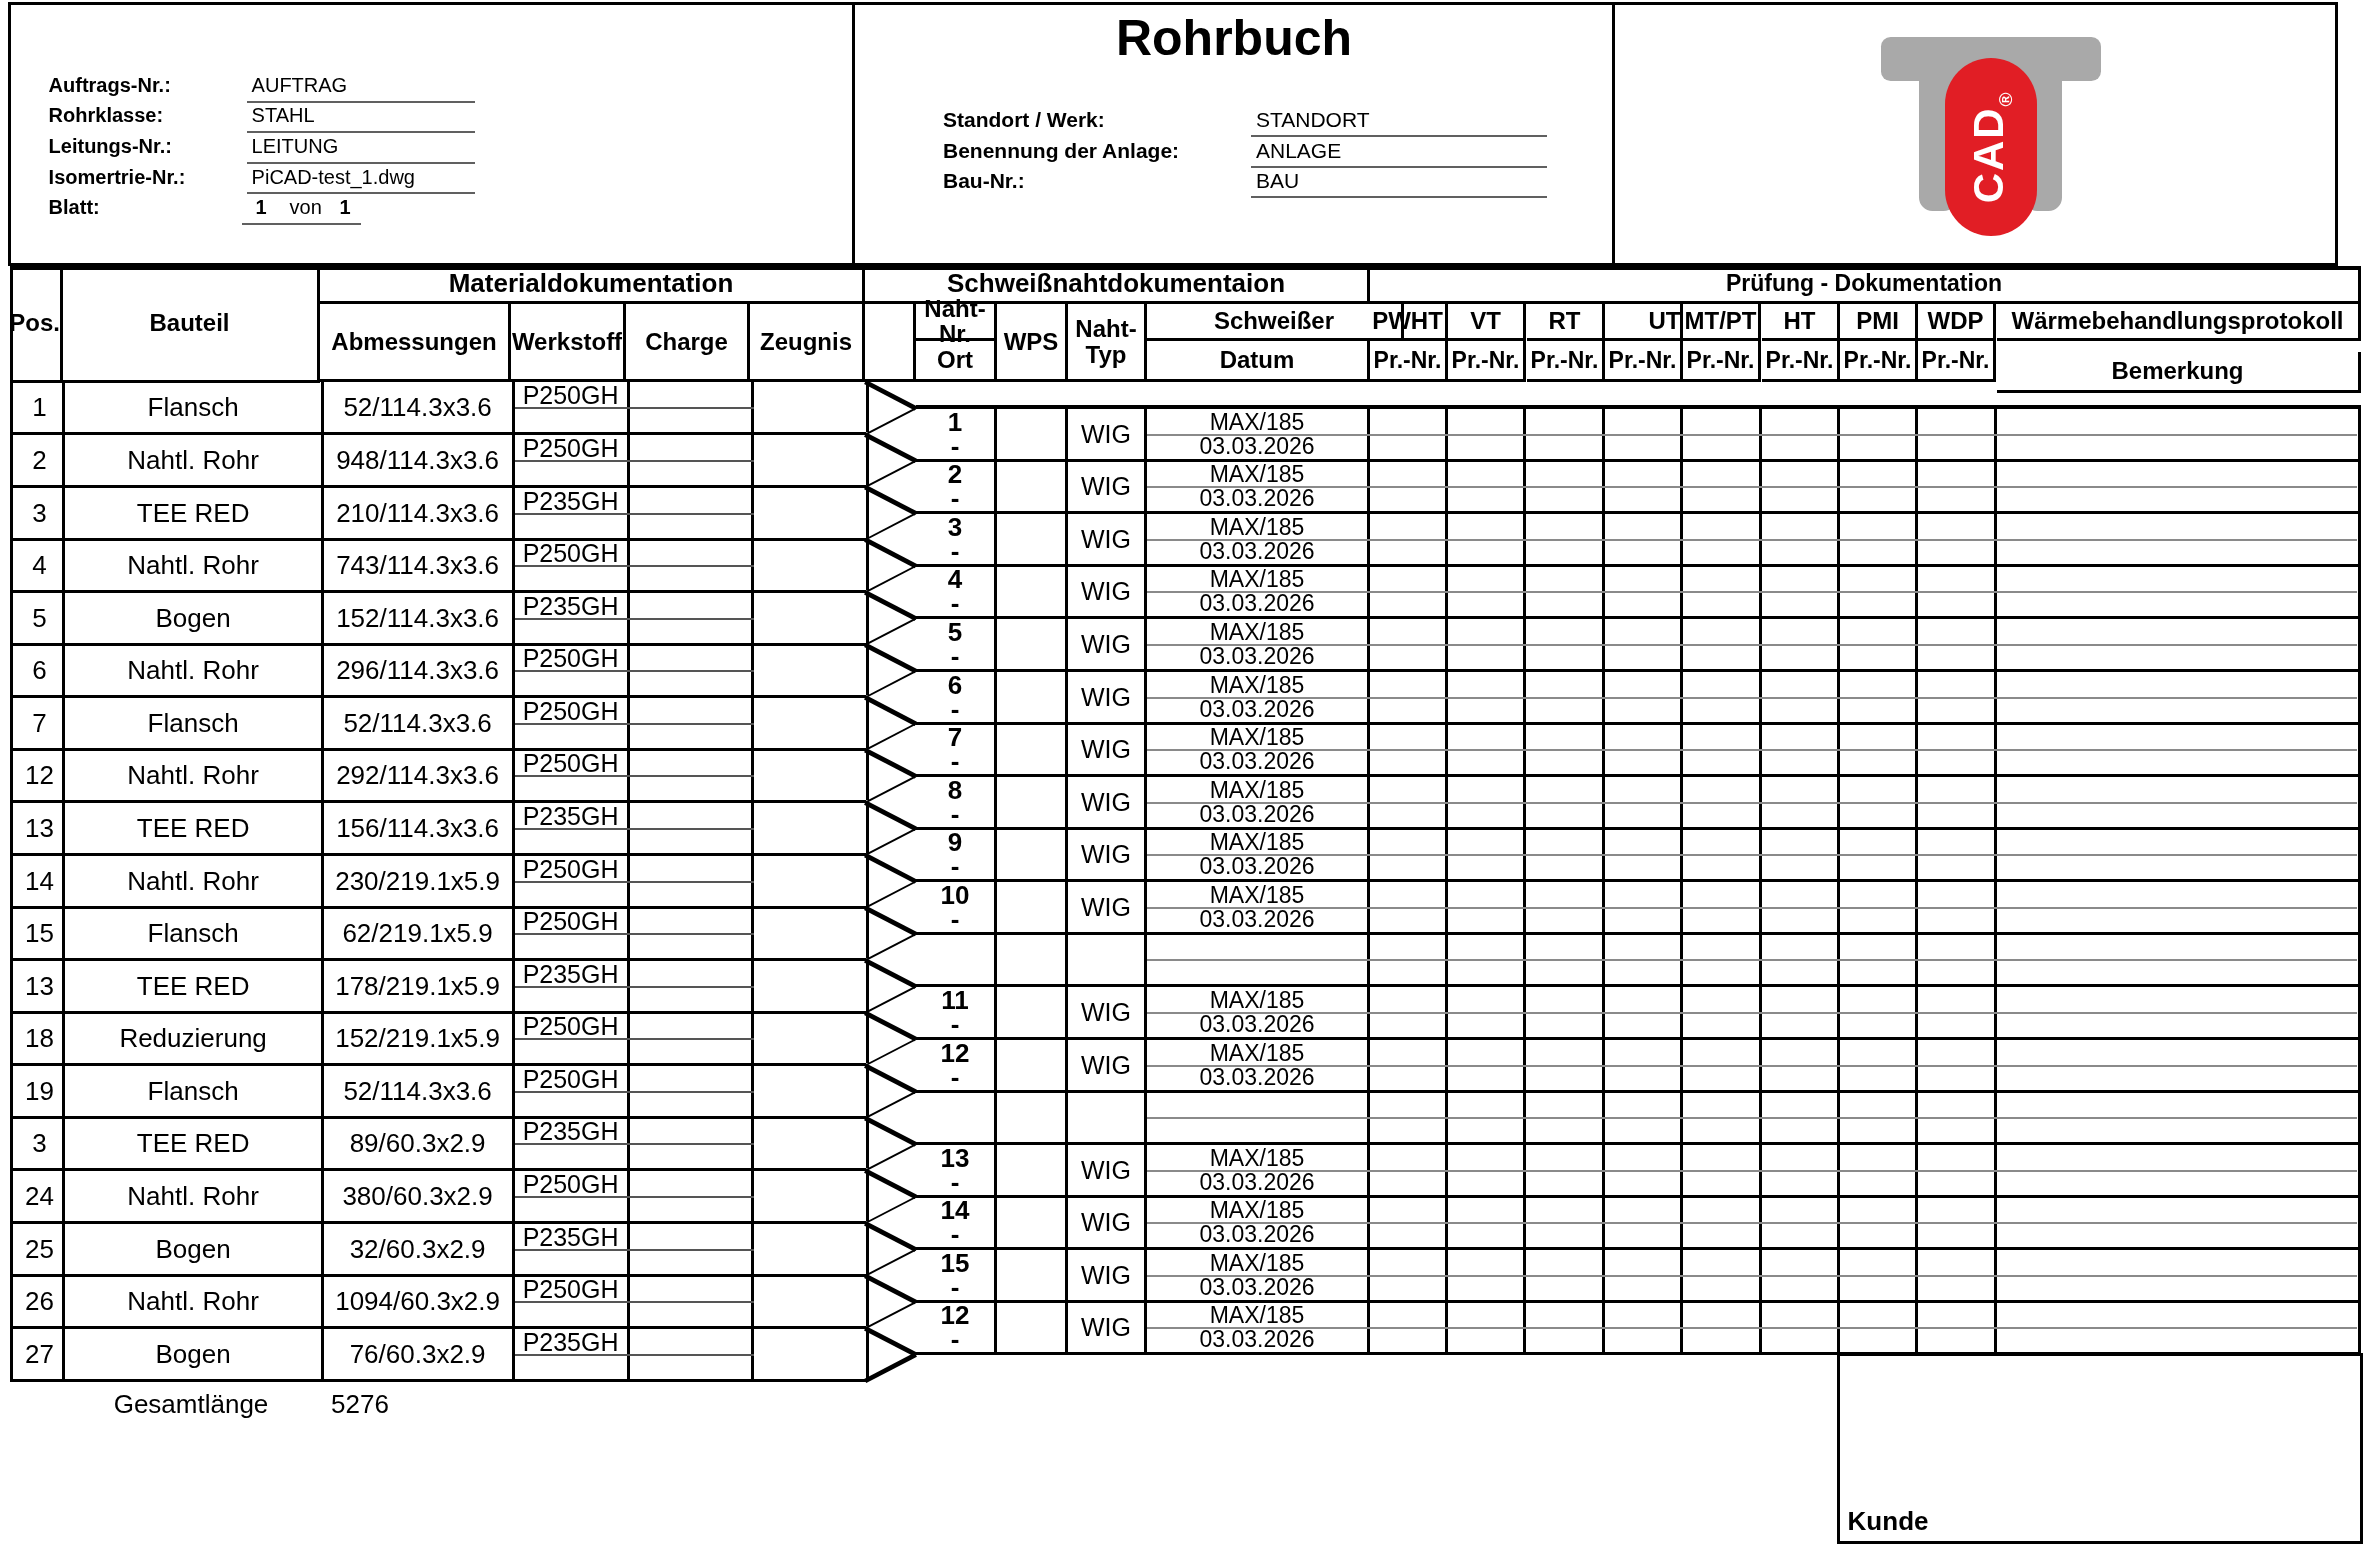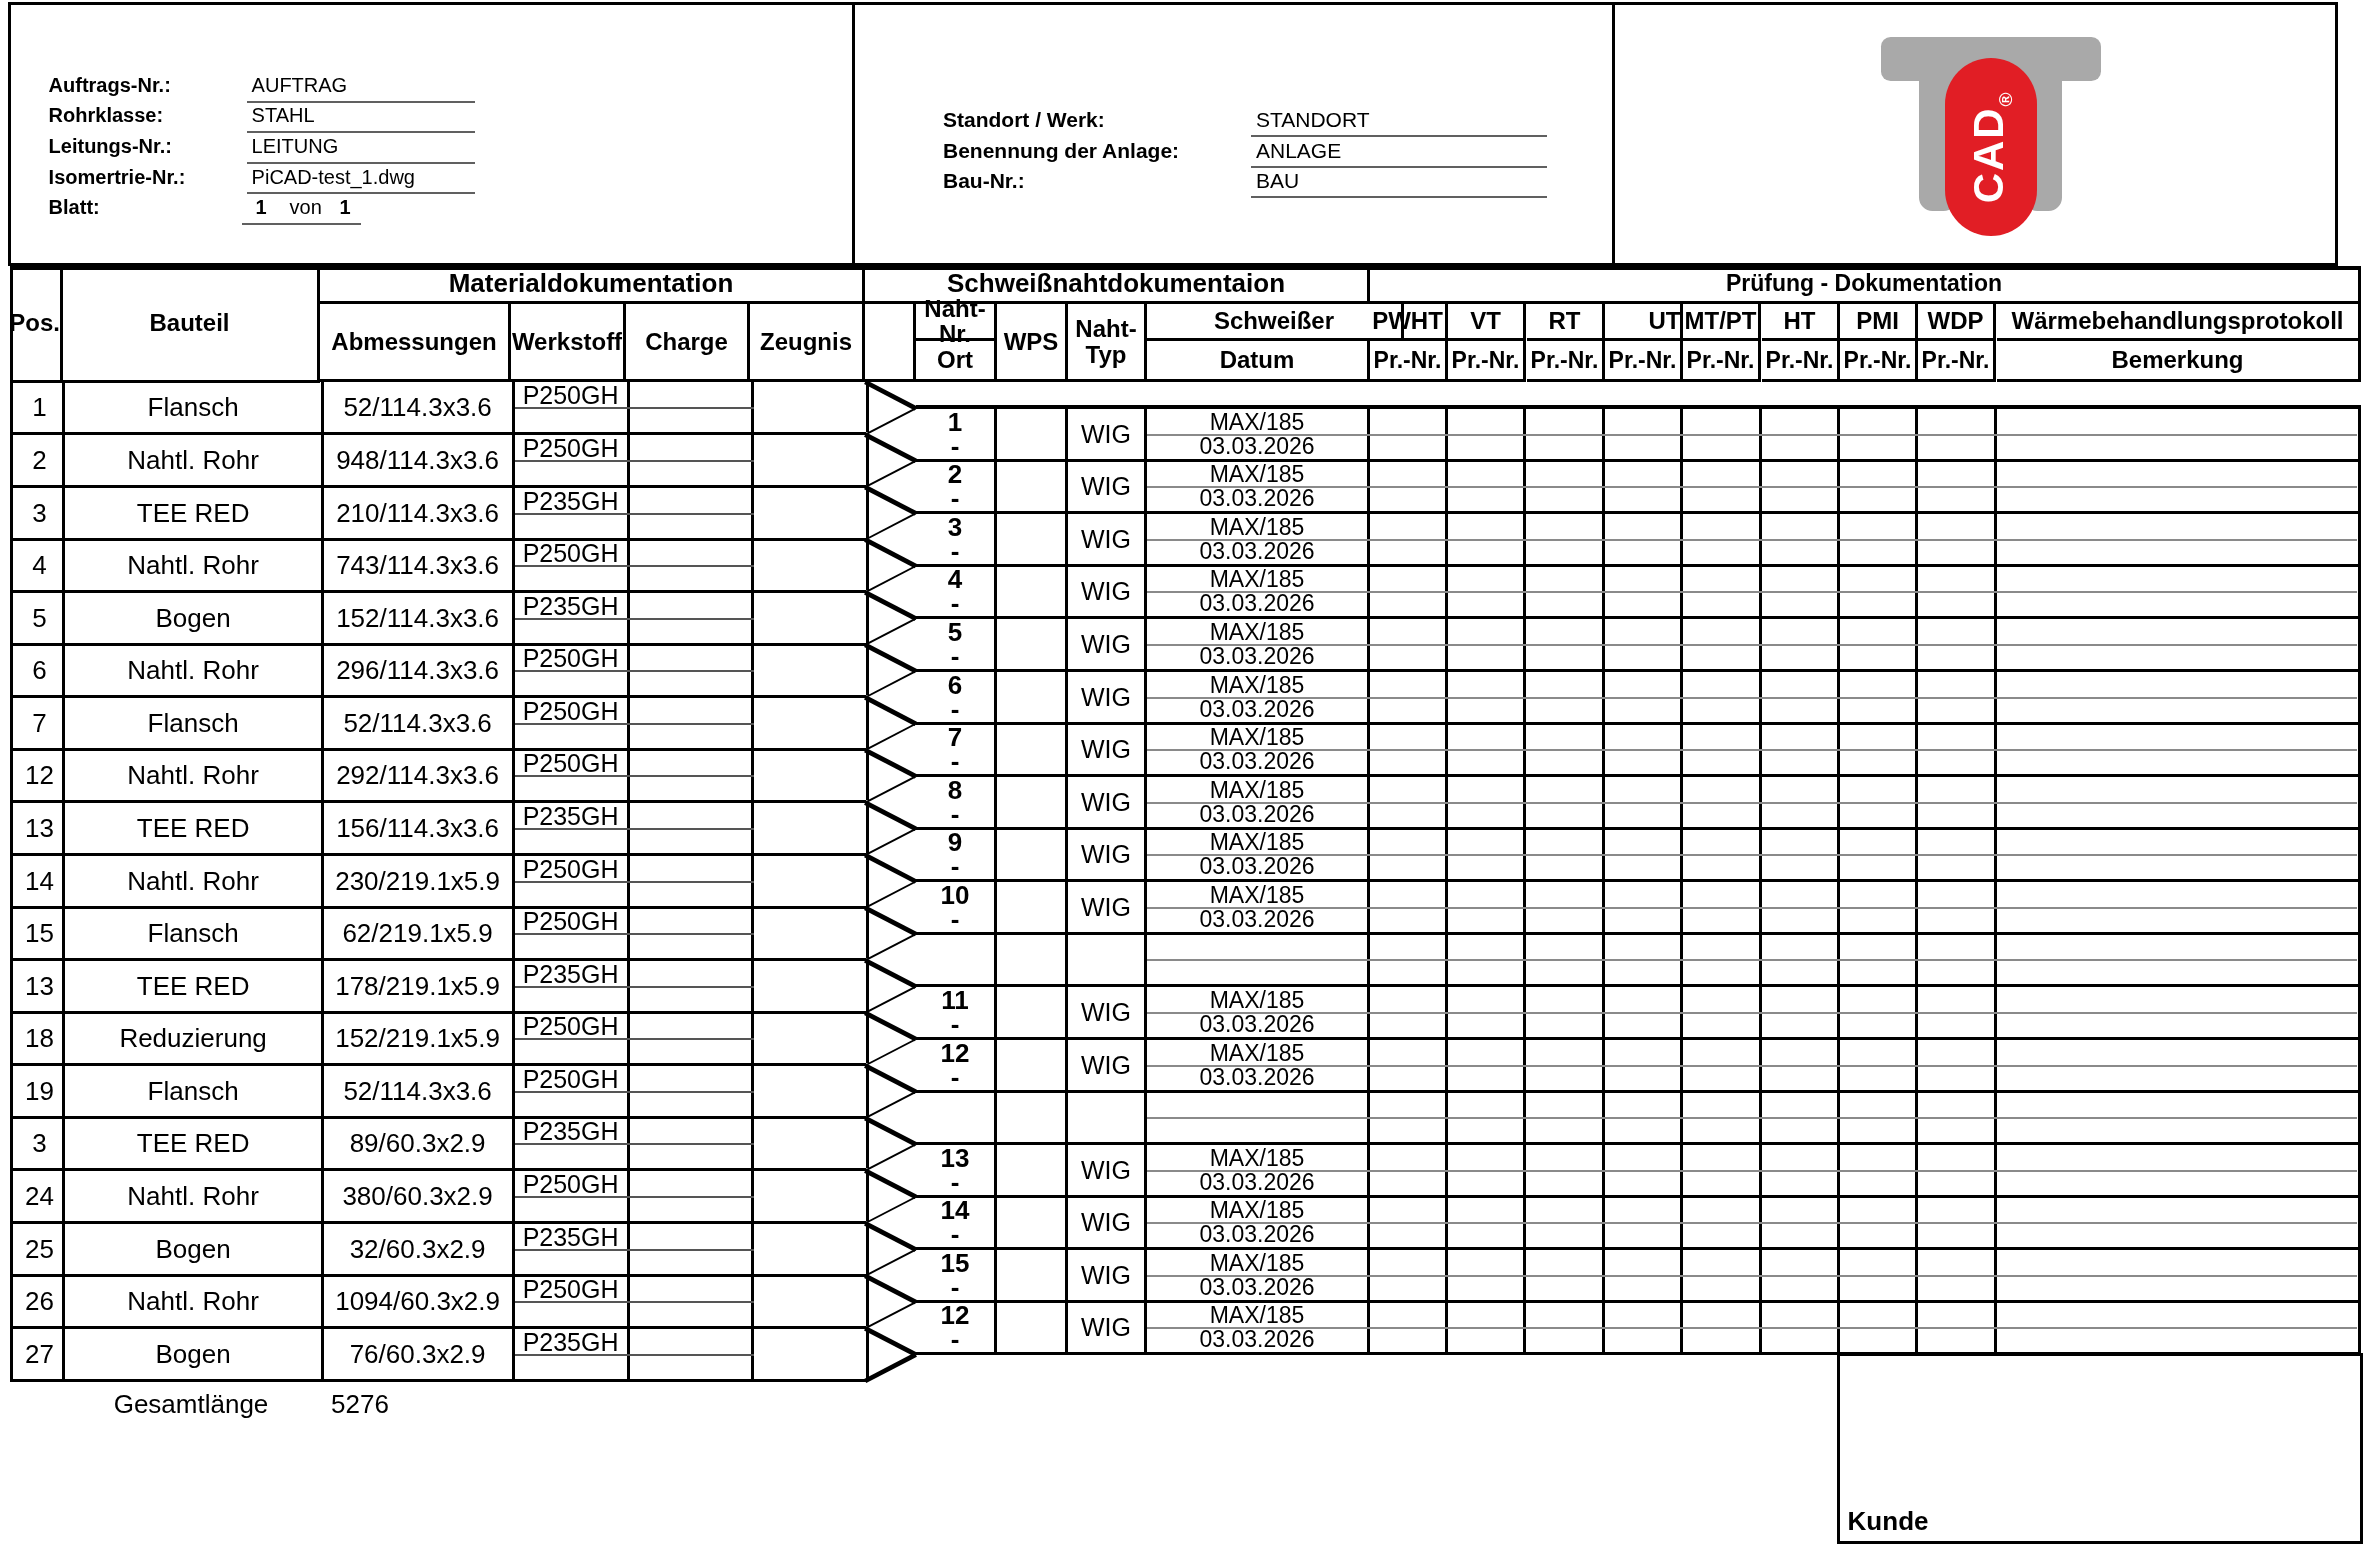--- a/index.html
+++ b/index.html
@@ -68,6 +68,7 @@
   </div>
 
   <div class="hdr-box" style="left:852px;top:1.9px;width:764px;height:264px;">
+    <div class="title">Rohrbuch</div>
     <span class="fl-label" style="left:88px;top:103px;font-size:21px;">Standort / Werk:</span>
     <span class="fl-value" style="left:401px;top:103px;font-size:21px;">STANDORT</span>
     <span class="fl-line" style="left:396px;top:130px;width:296px;"></span>

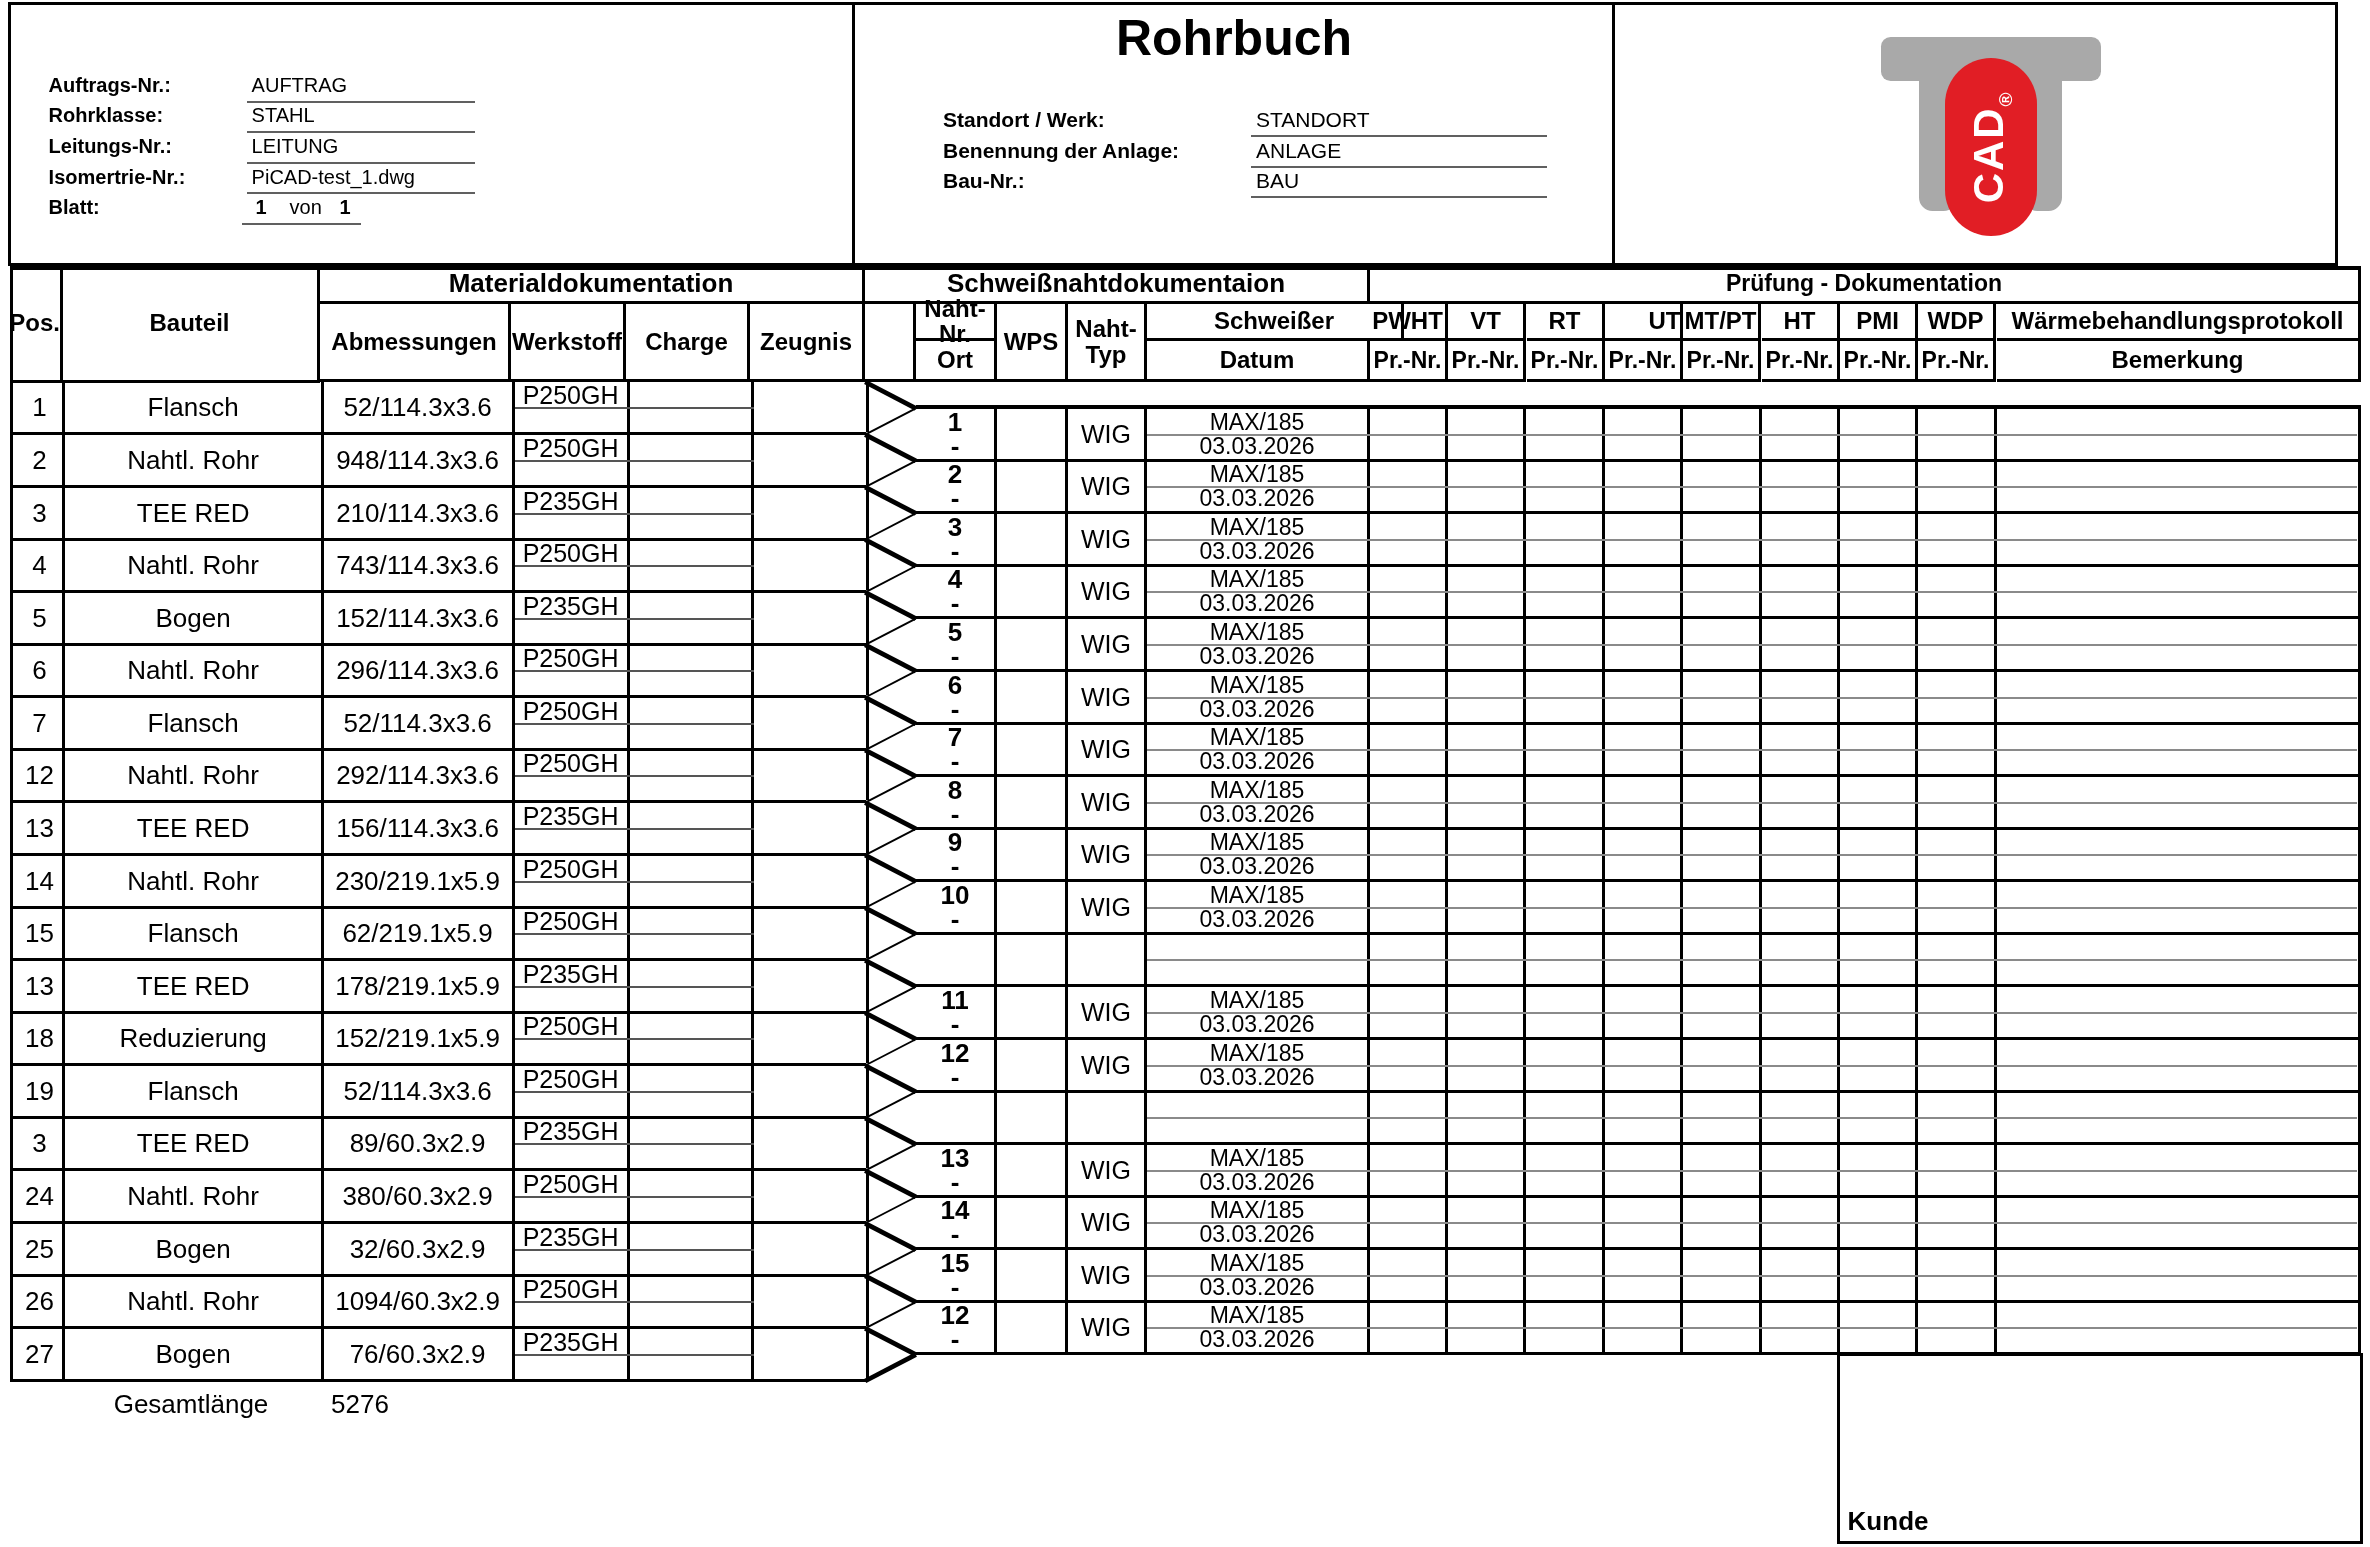--- a/index.html
+++ b/index.html
@@ -129,7 +129,7 @@
       <div class="hcell" style="left:1918px;top:304px;width:78px;height:37px;">WDP</div>
       <div class="hcell" style="left:1918px;top:341px;width:78px;height:41px;font-size:23px;">Pr.-Nr.</div>
       <div class="hcell" style="left:1997px;top:304px;width:364px;height:37px;">Wärmebehandlungsprotokoll</div>
-      <div class="hcell" style="left:1997px;top:341px;width:364px;height:41px;">Bemerkung</div>
+      <div class="hcell" style="left:1997px;top:352px;width:364px;height:41px;">Bemerkung</div>
       <div class="mrow" style="left:9.6px;top:382px;width:856px;height:53px">
         <div class="cell" style="left:3.8px;width:49px">1</div>
         <div class="cell" style="left:53px;width:258px">Flansch</div>

